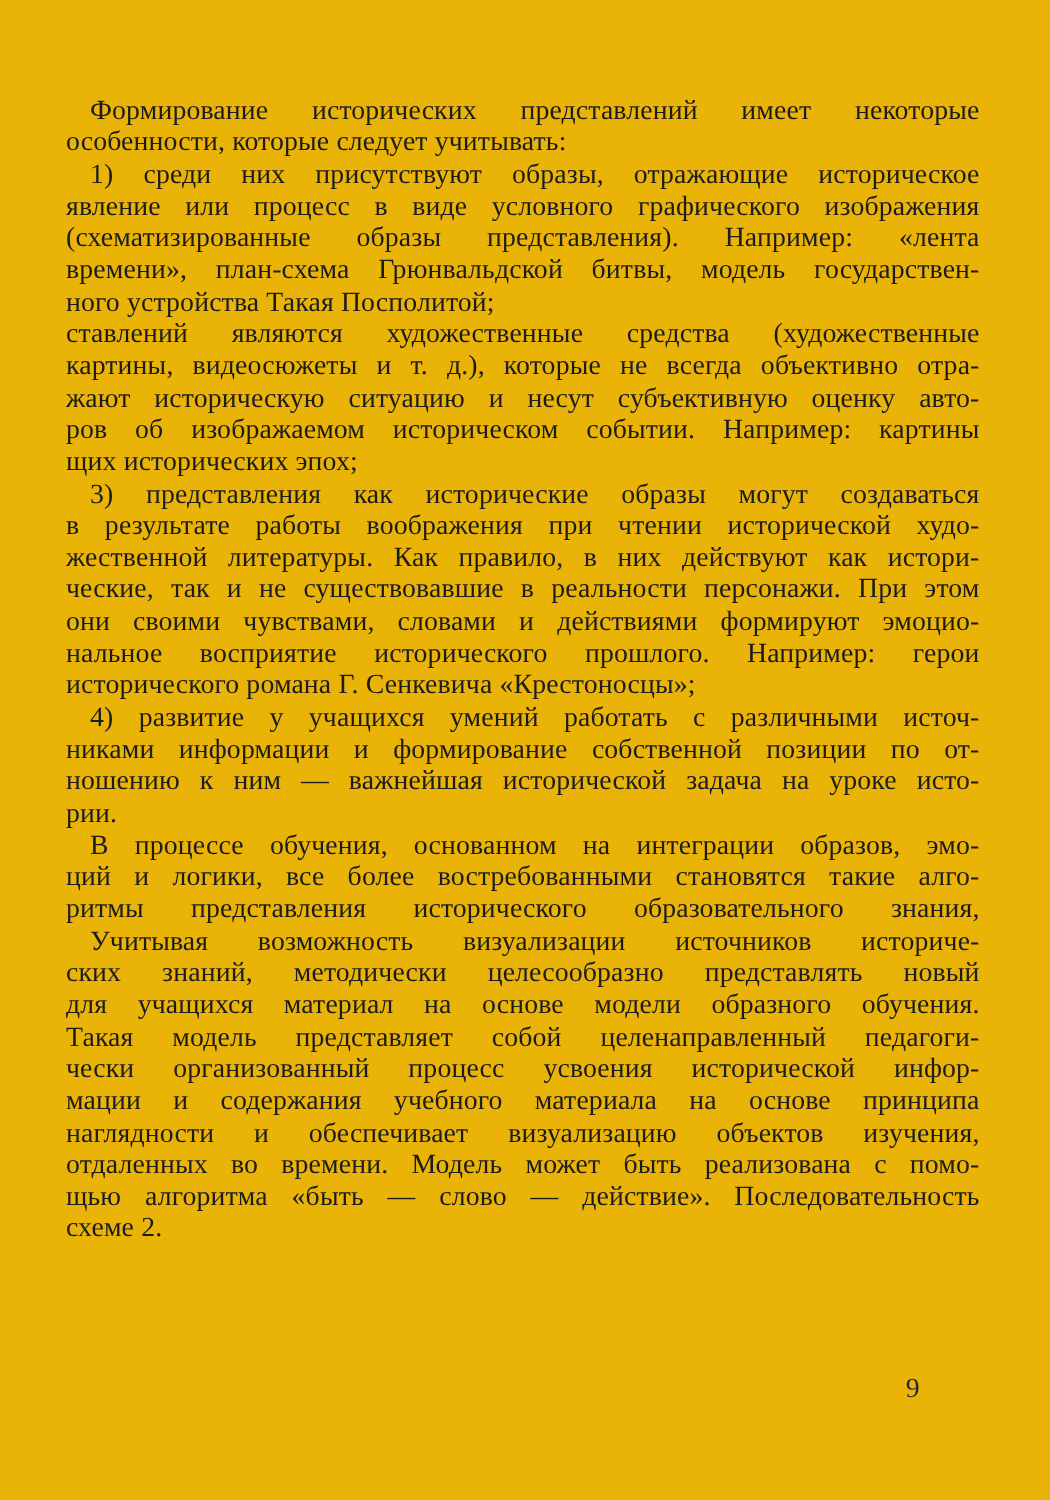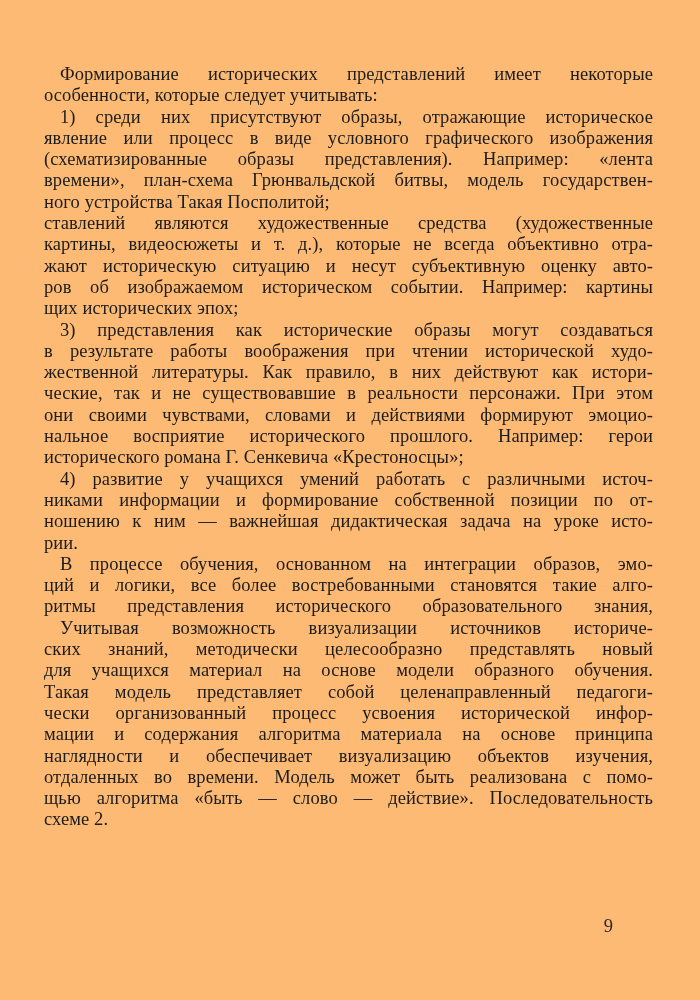--- a/index.html
+++ b/index.html
@@ -17,7 +17,7 @@
   .book-page {
     position: absolute;
     inset: 0;
-    background: #fdba74;
+    background: #eab308;
   }
   .text-block {
     position: absolute;

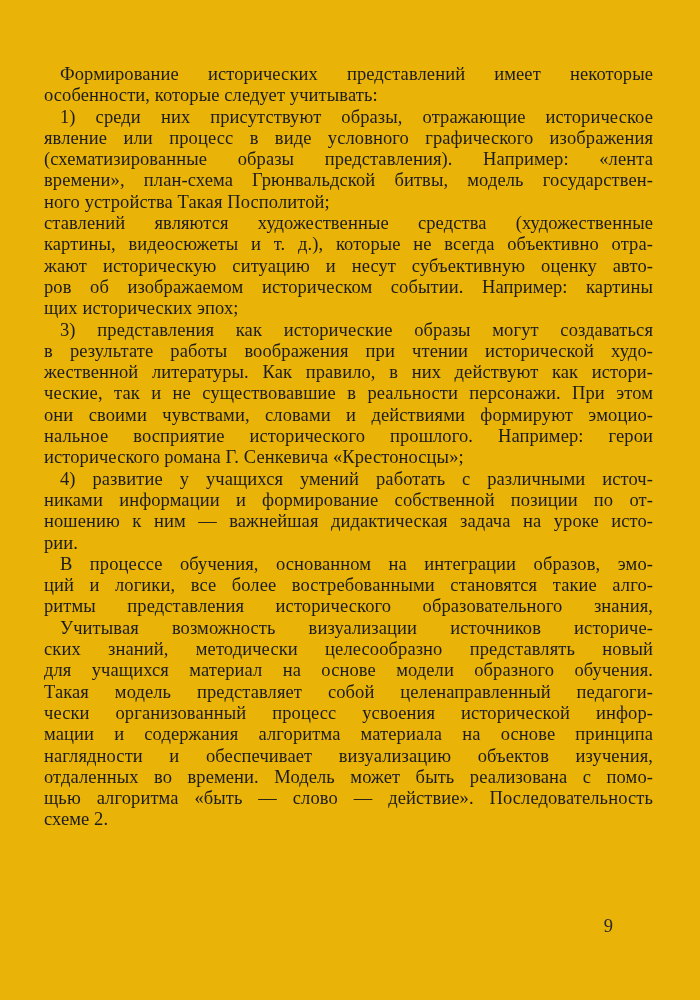--- a/index.html
+++ b/index.html
@@ -78,7 +78,7 @@
       <div class="line last">исторического романа Г. Сенкевича «Крестоносцы»;</div>
       <div class="line first">4) развитие у учащихся умений работать с различными источ-</div>
       <div class="line">никами информации и формирование собственной позиции по от-</div>
-      <div class="line">ношению к ним — важнейшая дидактическая задача на уроке исто-</div>
+      <div class="line">ношению к ним — важнейшая исторической задача на уроке исто-</div>
       <div class="line last">рии.</div>
       <div class="line first">В процессе обучения, основанном на интеграции образов, эмо-</div>
       <div class="line">ций и логики, все более востребованными становятся такие алго-</div>

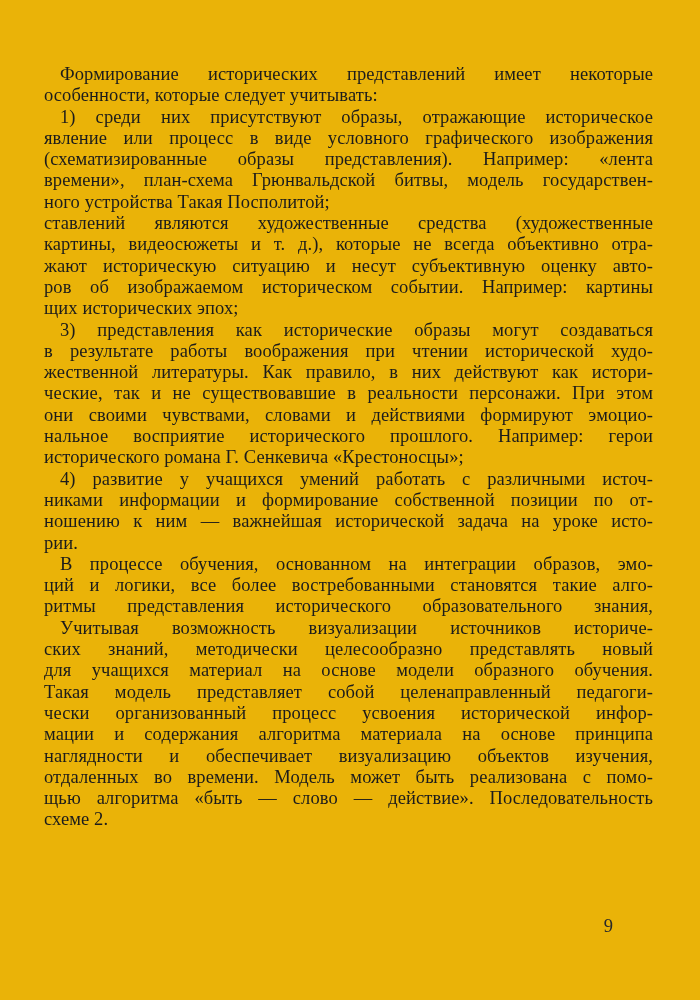--- a/index.html
+++ b/index.html
@@ -88,7 +88,7 @@
       <div class="line">для учащихся материал на основе модели образного обучения.</div>
       <div class="line">Такая модель представляет собой целенаправленный педагоги-</div>
       <div class="line">чески организованный процесс усвоения исторической инфор-</div>
-      <div class="line">мации и содержания алгоритма материала на основе принципа</div>
+      <div class="line">мации и содержания учебного материала на основе принципа</div>
       <div class="line">наглядности и обеспечивает визуализацию объектов изучения,</div>
       <div class="line">отдаленных во времени. Модель может быть реализована с помо-</div>
       <div class="line">щью алгоритма «быть — слово — действие». Последовательность</div>

